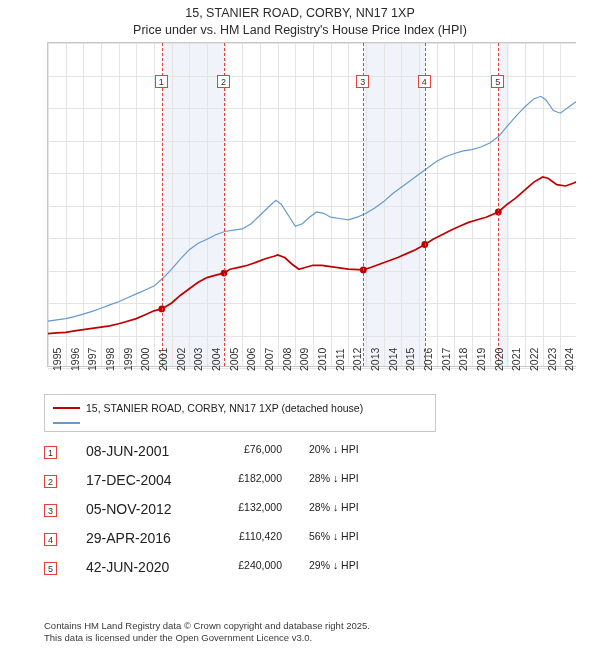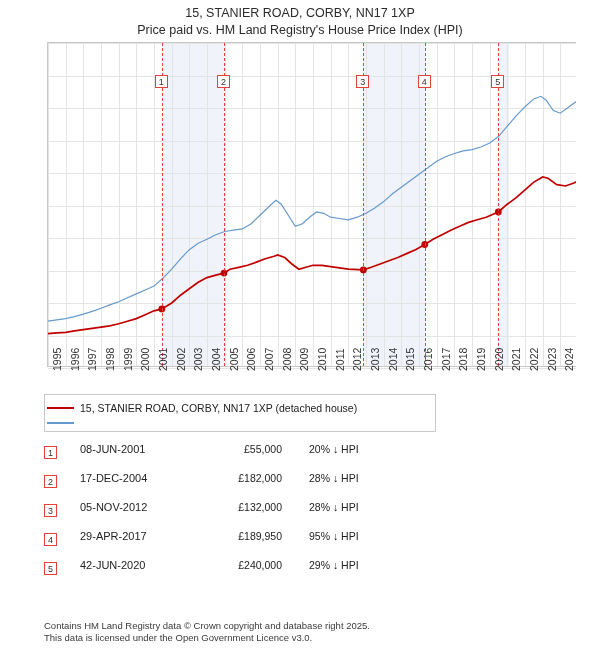--- a/index.html
+++ b/index.html
@@ -76,7 +76,7 @@
 
   <div class="title">
     <span>15, STANIER ROAD, CORBY, NN17 1XP</span>
-    <span class="l2">Price paid vs. HM Land Registry's House Price Index (HPI)</span>
+    <span class="l2">Price under vs. HM Land Registry's House Price Index (HPI)</span>
   </div>
 
   <div id="plot">

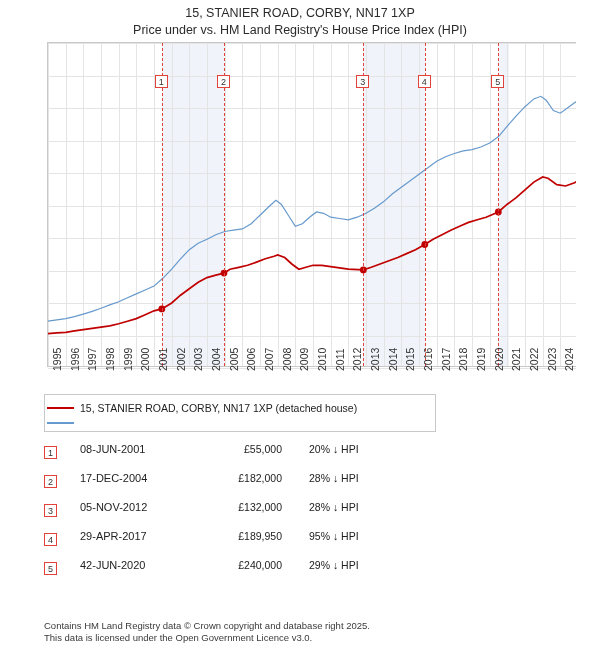--- a/index.html
+++ b/index.html
@@ -45,7 +45,7 @@
   #legend{
     position:absolute;left:44px;top:394px;width:392px;height:38px;
     border:1px solid #c9c9c9;background:#fff;box-sizing:border-box;
-    padding:5px 2px;
+    padding:5px 8px;
   }
   .lrow{display:flex;align-items:center;height:14px;margin-top:1px;}
   .lline{width:27px;height:0;border-top-width:2px;border-top-style:solid;margin-right:6px;}

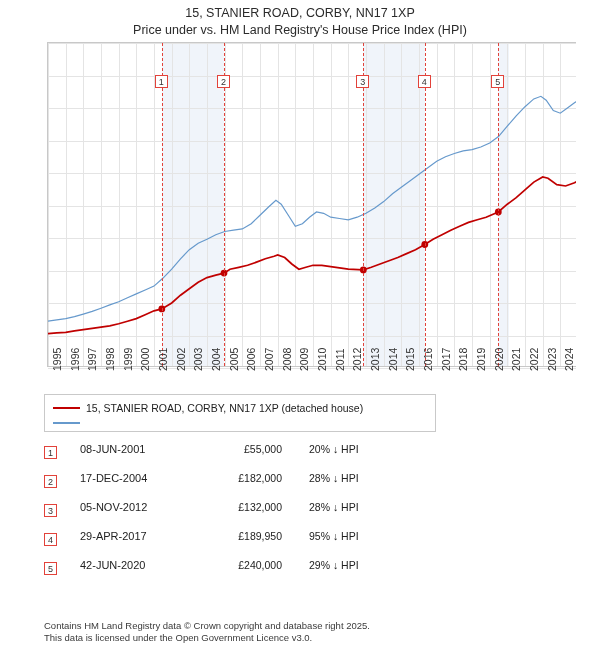--- a/index.html
+++ b/index.html
@@ -59,7 +59,7 @@
     border:1px solid #e2423a;background:#fff;font-size:9px;line-height:13px;
     text-align:center;color:#333;box-sizing:border-box;
   }
-  .date{position:absolute;left:36px;top:0;font-size:11px;color:#222;}
+  .date{position:absolute;left:42px;top:0;font-size:14px;color:#222;}
   .price{position:absolute;left:176px;top:0;width:62px;text-align:right;font-size:10.5px;color:#222;}
   .hpi{position:absolute;left:265px;top:0;font-size:10.5px;color:#222;}
 

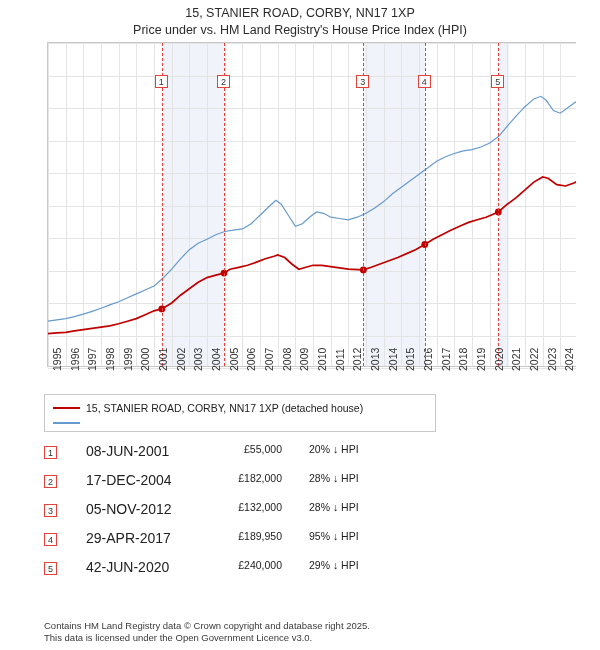--- a/index.html
+++ b/index.html
@@ -155,7 +155,7 @@
       <div class="trow">
         <span class="num">1</span>
         <span class="date">08-JUN-2001</span>
-        <span class="price">£55,000</span>
+        <span class="price">£76,000</span>
         <span class="hpi">20% ↓ HPI</span>
       </div>
       <div class="trow">

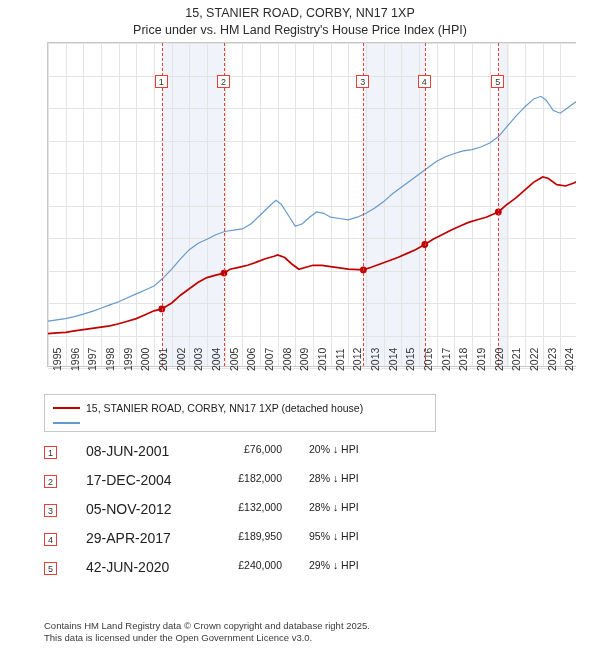--- a/index.html
+++ b/index.html
@@ -172,7 +172,7 @@
       </div>
       <div class="trow">
         <span class="num">4</span>
-        <span class="date">29-APR-2017</span>
+        <span class="date">29-APR-2016</span>
         <span class="price">£189,950</span>
         <span class="hpi">95% ↓ HPI</span>
       </div>

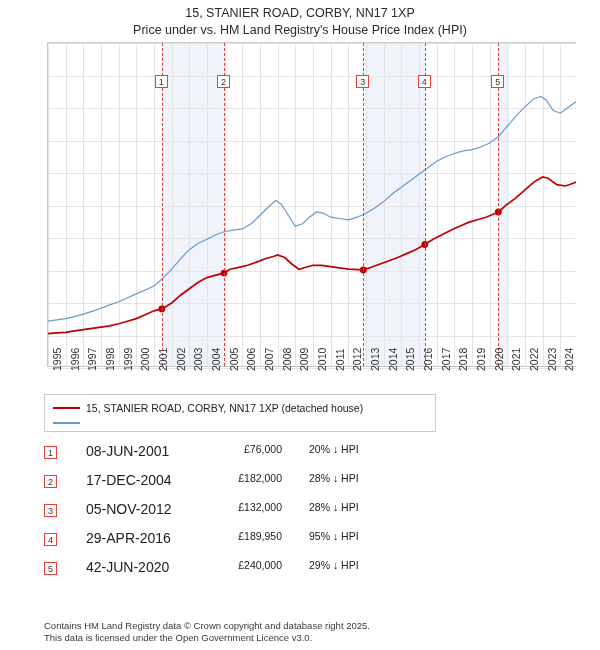--- a/index.html
+++ b/index.html
@@ -173,7 +173,7 @@
       <div class="trow">
         <span class="num">4</span>
         <span class="date">29-APR-2016</span>
-        <span class="price">£189,950</span>
+        <span class="price">£110,420</span>
         <span class="hpi">95% ↓ HPI</span>
       </div>
       <div class="trow">

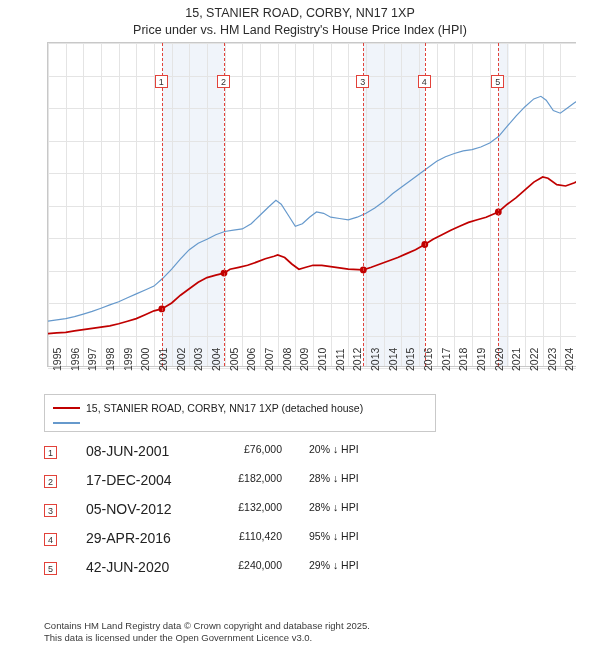--- a/index.html
+++ b/index.html
@@ -174,7 +174,7 @@
         <span class="num">4</span>
         <span class="date">29-APR-2016</span>
         <span class="price">£110,420</span>
-        <span class="hpi">95% ↓ HPI</span>
+        <span class="hpi">56% ↓ HPI</span>
       </div>
       <div class="trow">
         <span class="num">5</span>

